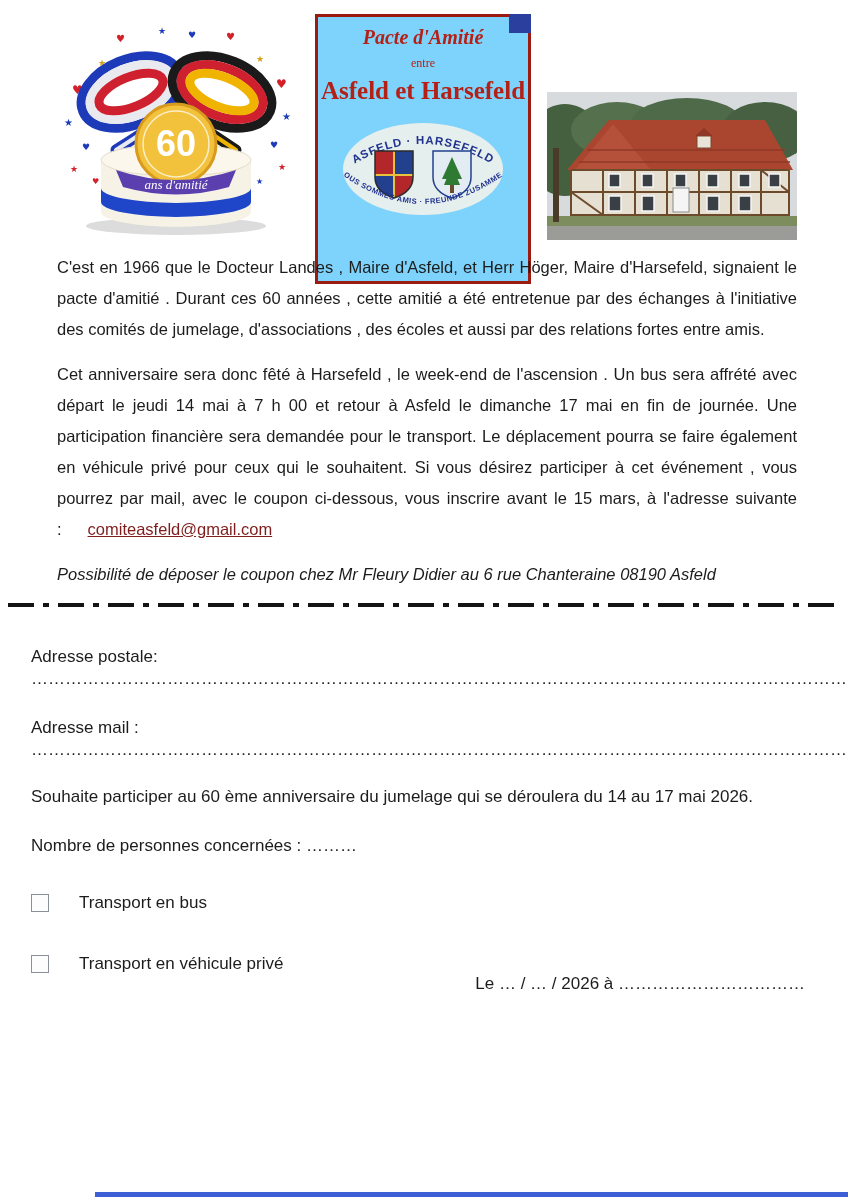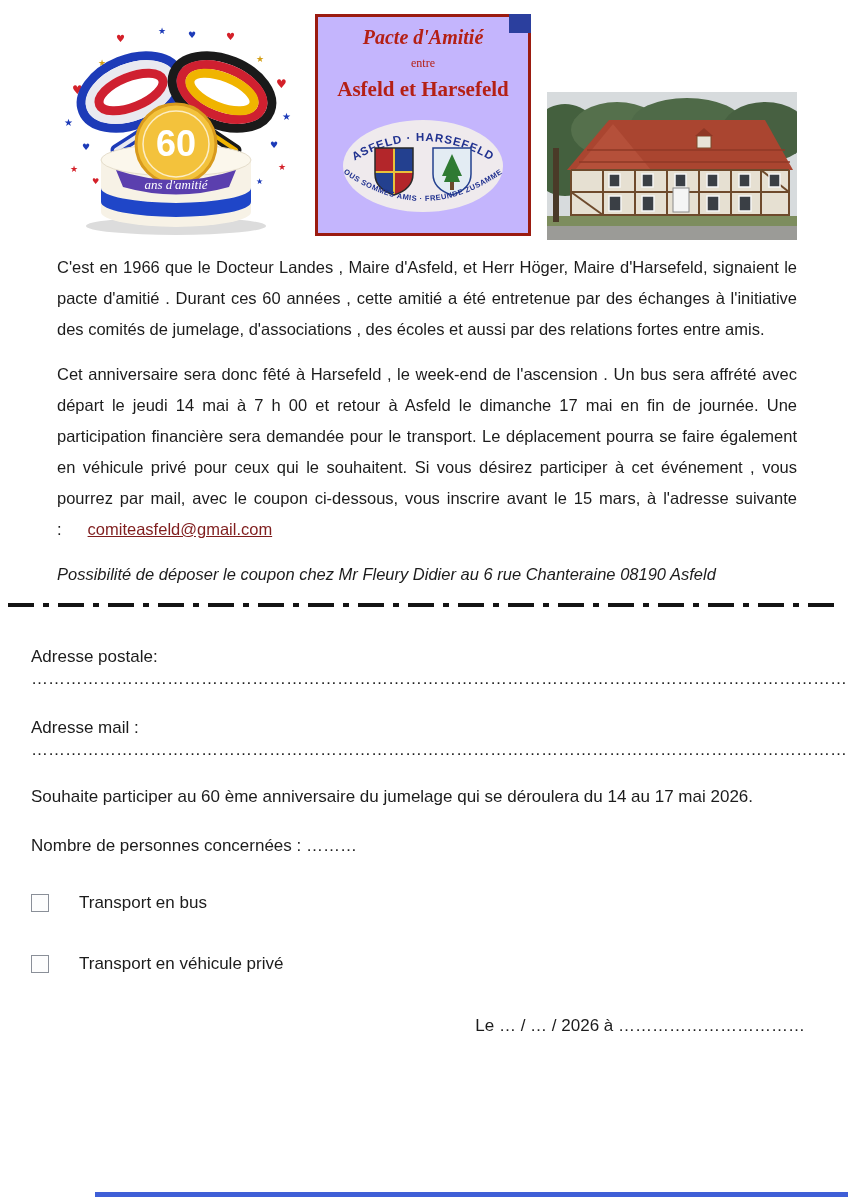--- a/index.html
+++ b/index.html
@@ -11,8 +11,8 @@
   
   .cake-wrap{position:absolute;left:58px;top:20px;width:237px;height:220px;}
   .emblem-box{
-    position:absolute;left:315px;top:14px;width:216px;height:222px;
-    background:#c4b5fd;border:3px solid #9b1b10;box-sizing:border-box;text-align:center;
+    position:absolute;left:315px;top:14px;width:216px;height:270px;
+    background:#7dd3fc;border:3px solid #9b1b10;box-sizing:border-box;text-align:center;
   }
   .emblem-corner{position:absolute;top:-3px;right:-3px;width:22px;height:19px;background:#2b3f9e;}
   .emblem-title{font-family:"Liberation Serif",serif;font-style:italic;font-weight:bold;

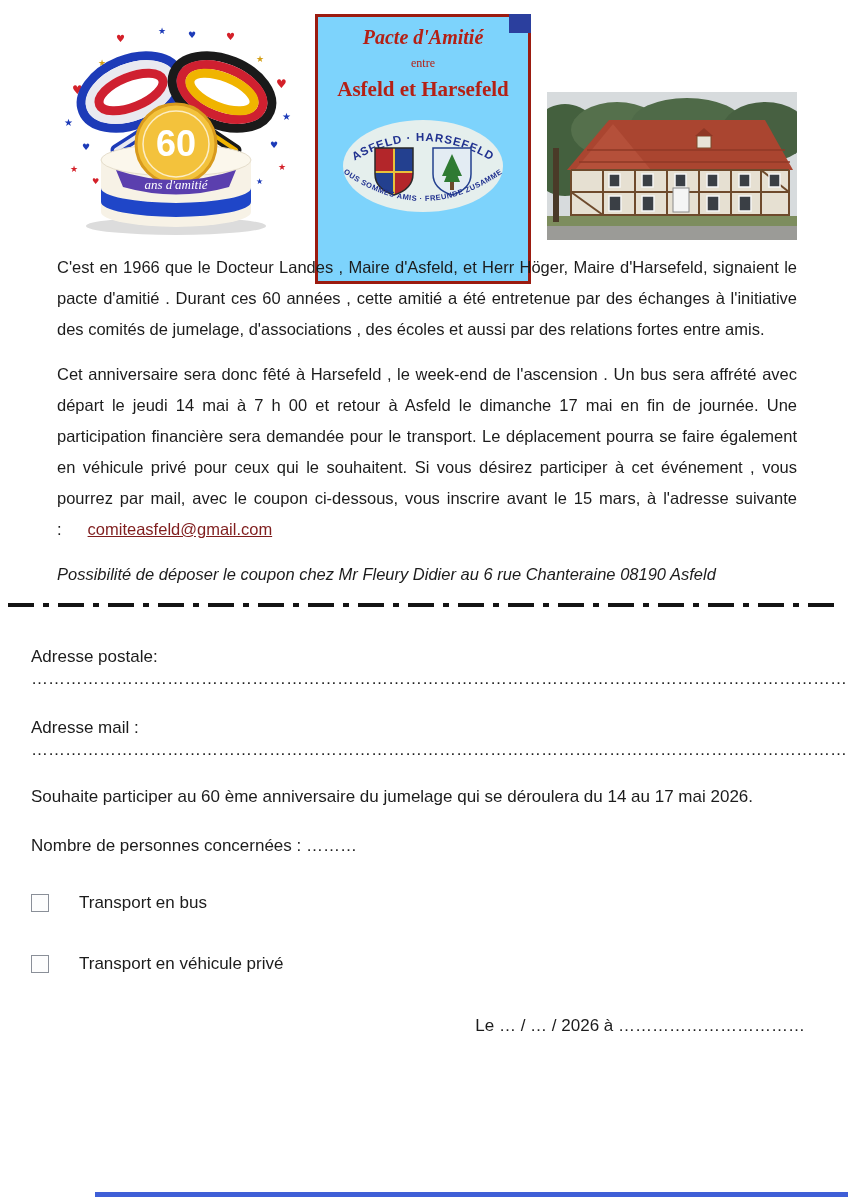--- a/index.html
+++ b/index.html
@@ -19,7 +19,7 @@
     color:#b42015;font-size:20px;margin-top:9px;}
   .emblem-entre{font-family:"Liberation Serif",serif;color:#b42015;font-size:12px;margin-top:7px;}
   .emblem-towns{font-family:"Liberation Serif",serif;font-weight:bold;color:#b42015;
-    font-size:21px;margin-top:6px;}
+    font-size:25px;margin-top:6px;}
   .emblem-art{margin-top:2px;}
   .photo-wrap{position:absolute;left:547px;top:92px;width:250px;height:148px;}
   

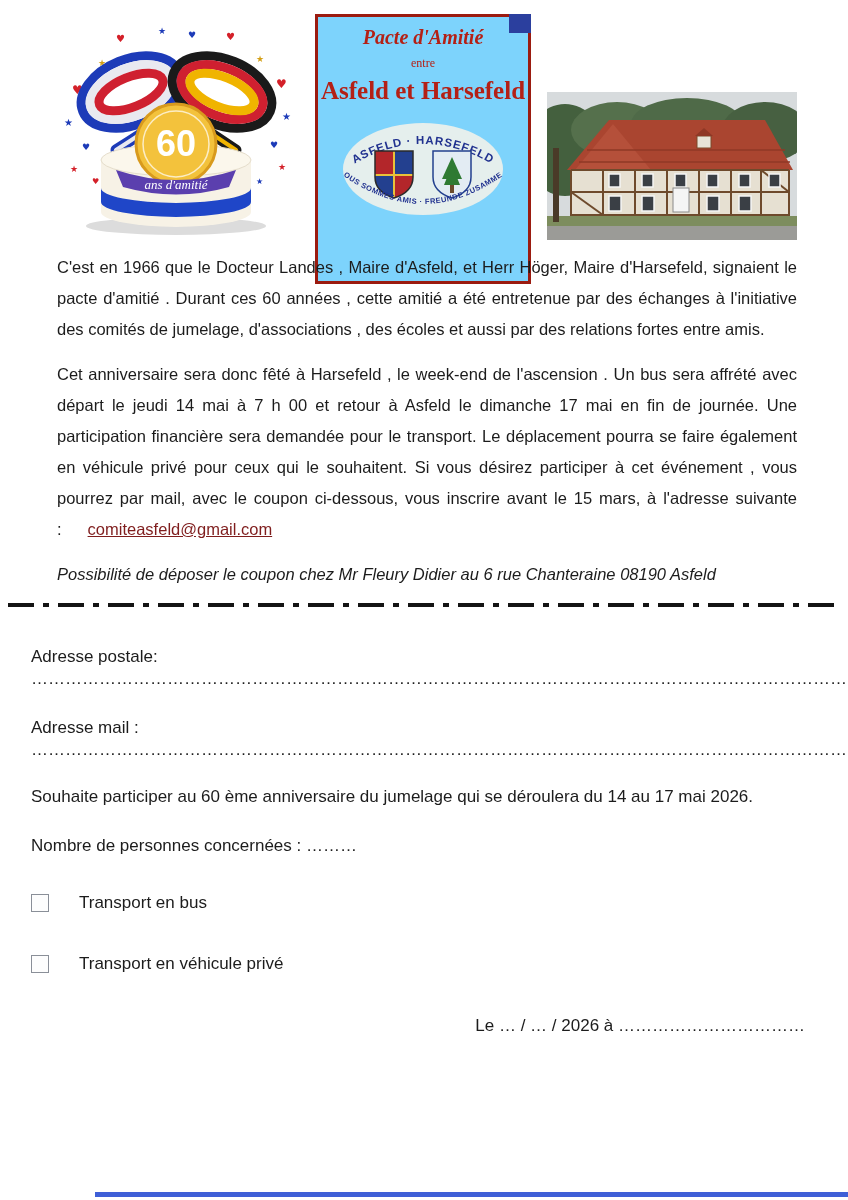--- a/index.html
+++ b/index.html
@@ -43,7 +43,7 @@
   .mb4{margin-bottom:27px;} .mb5{margin-bottom:36px;}
   .check-row{display:flex;align-items:center;gap:8px;}
   .check-row.first{margin-bottom:41px;}
-  .check-row.second{margin-bottom:42px;}
+  .check-row.second{}
   .checkbox{width:16px;height:16px;border:1.5px solid #8a8f98;background:#fdfdfd;
     margin-right:22px;flex:0 0 auto;}
   .date-line{text-align:right;padding-right:12px;margin-bottom:32px;white-space:pre-wrap;}

